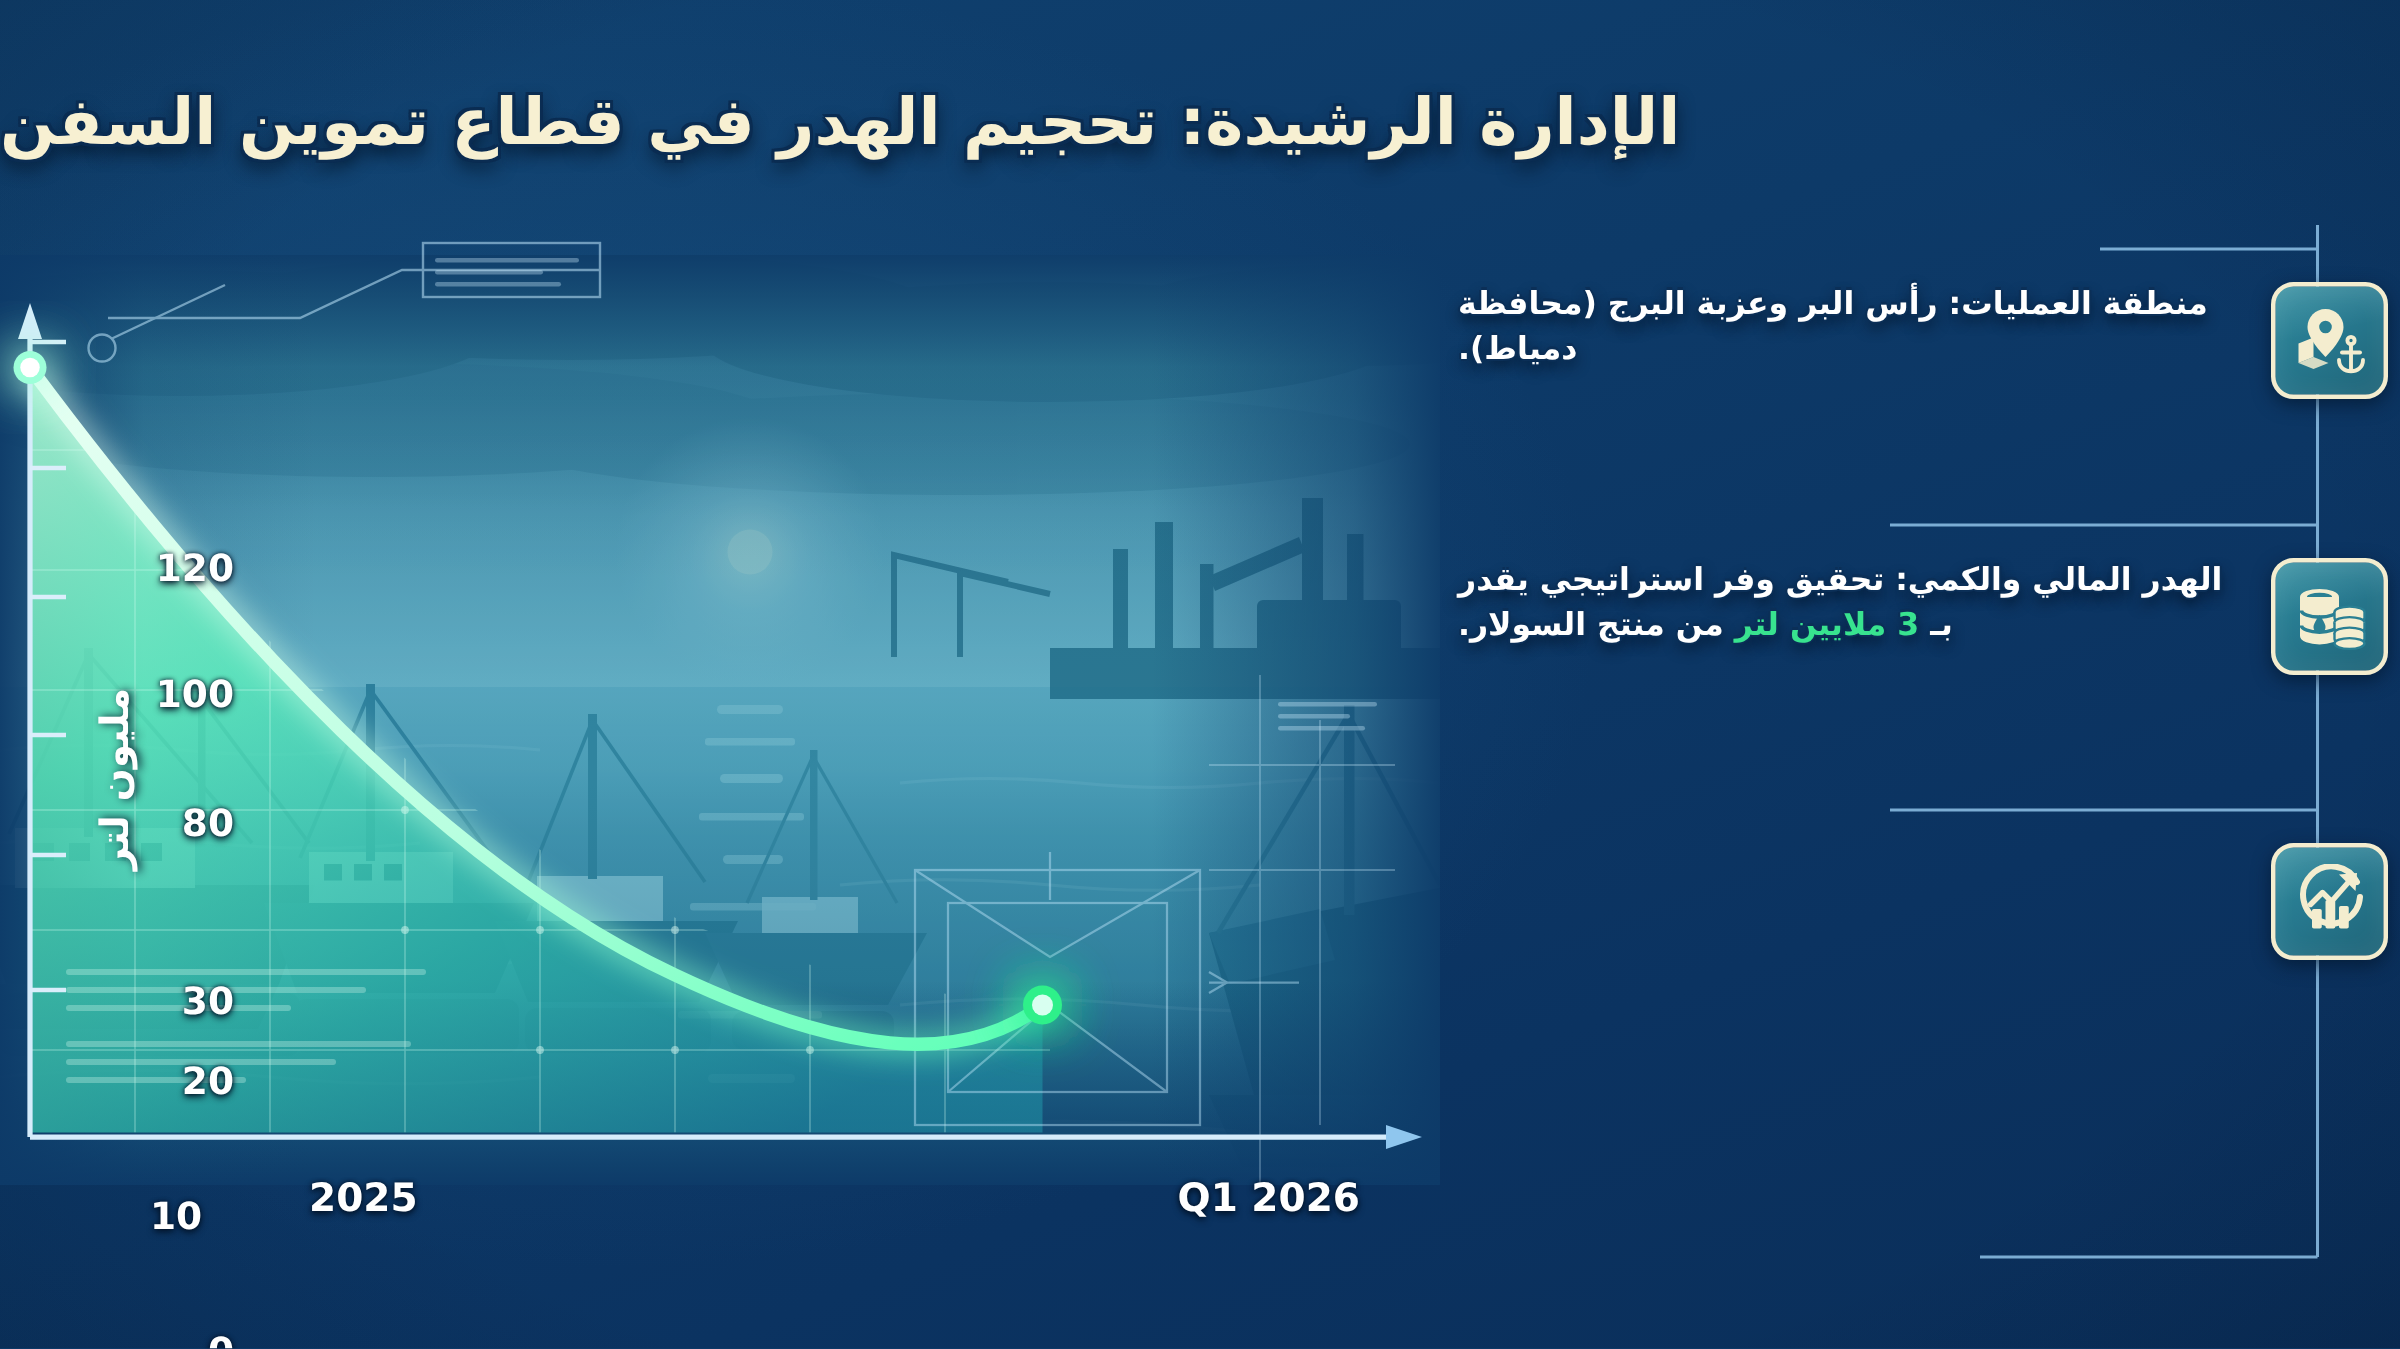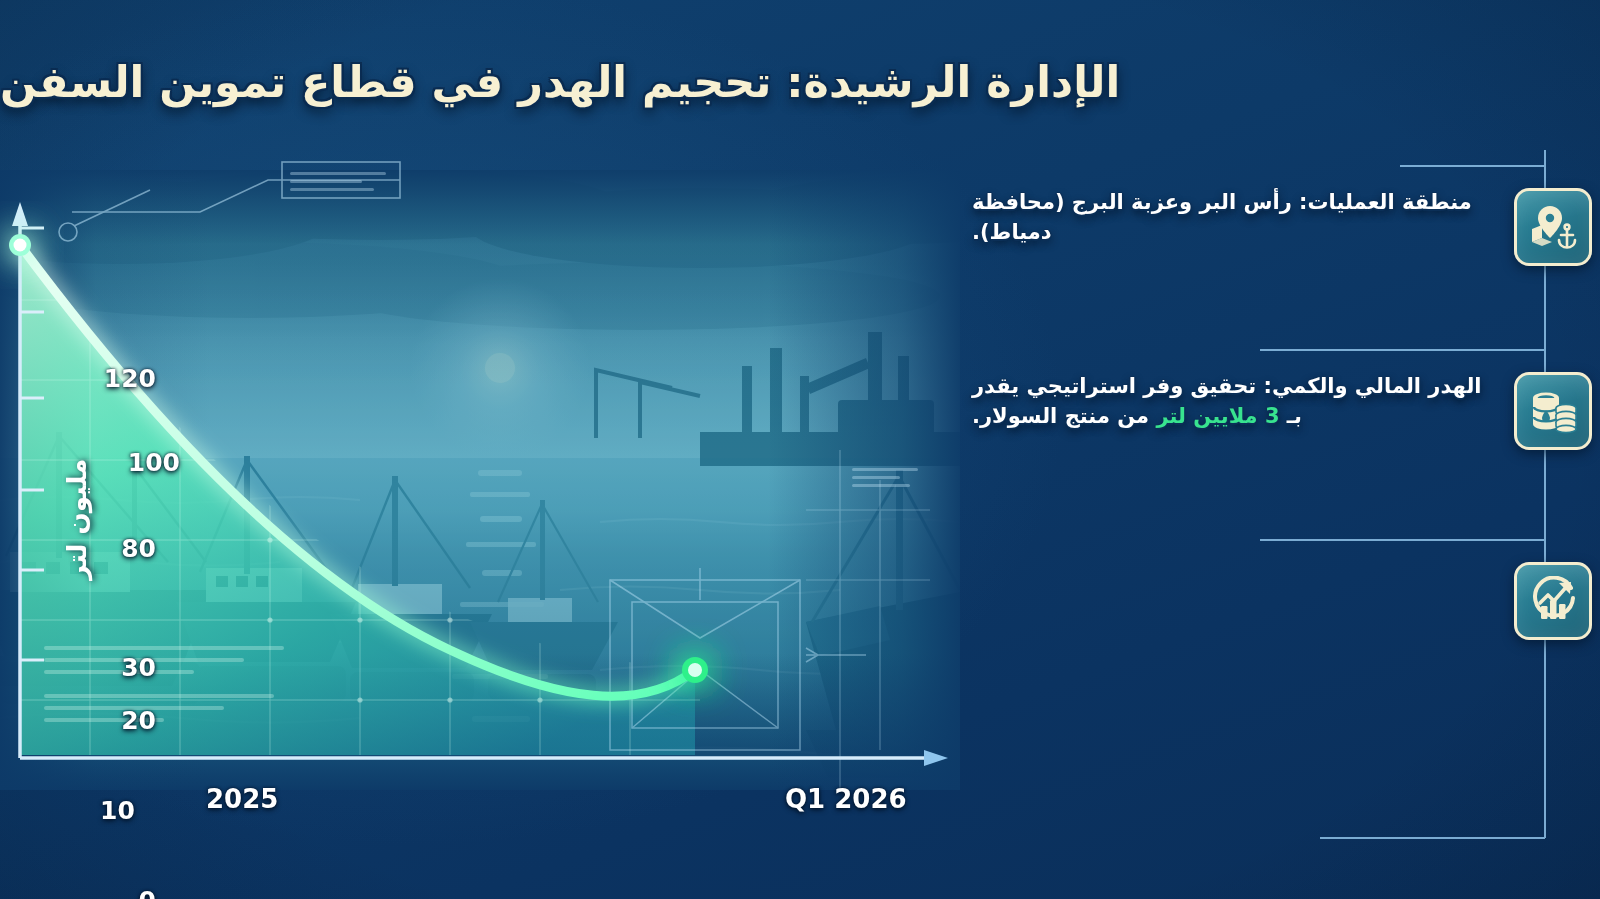--- a/index.html
+++ b/index.html
@@ -435,7 +435,7 @@
     </svg>
 
     <div class="ytick-label" style="left:100px; top:214px; width:56px; text-align:right;" data-name="y-tick-label-120">120</div>
-    <div class="ytick-label" style="left:100px; top:298px; width:56px; text-align:right;margin-left:24px;" data-name="y-tick-label-100">100</div>
+    <div class="ytick-label" style="left:100px; top:298px; width:56px; text-align:right;" data-name="y-tick-label-100">100</div>
     <div class="ytick-label" style="left:100px; top:384px; width:56px; text-align:right;" data-name="y-tick-label-80">80</div>
     <div class="ytick-label" style="left:100px; top:476px; width:56px; text-align:right;margin-top:27px;" data-name="y-tick-label-30">30</div>
     <div class="ytick-label" style="left:100px; top:556px; width:56px; text-align:right;" data-name="y-tick-label-20">20</div>

